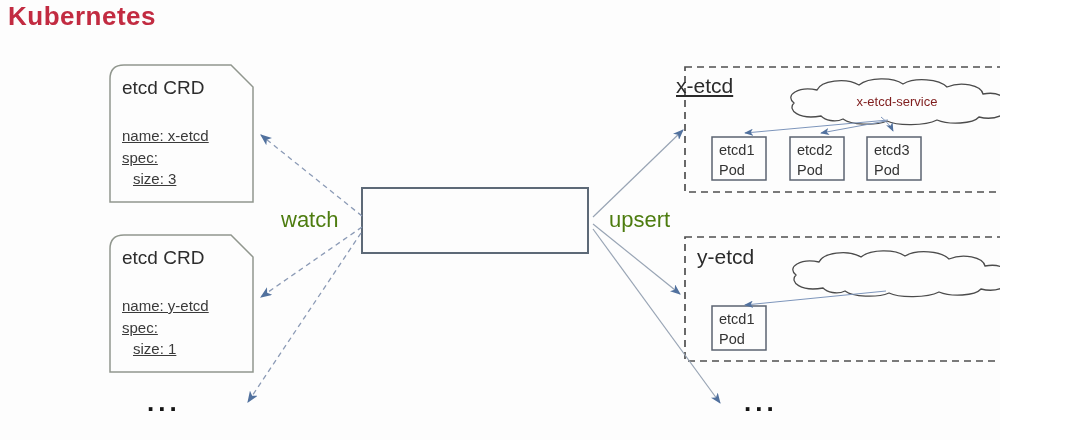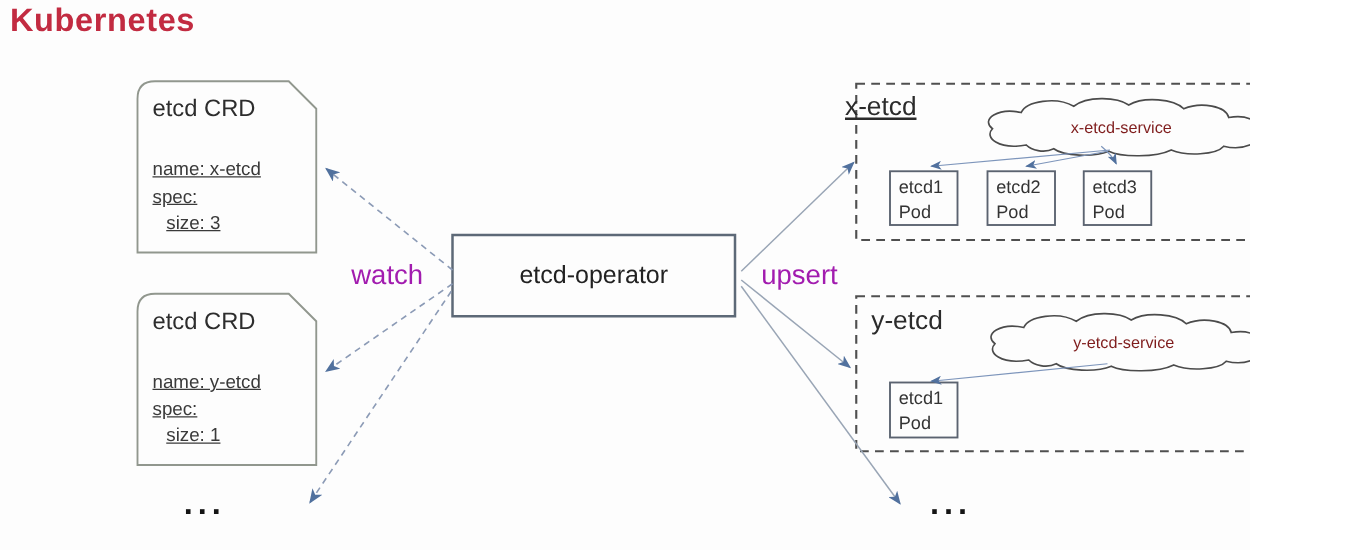--- a/index.html
+++ b/index.html
@@ -12,7 +12,7 @@
   .crd-lines{font-size:15px;line-height:21.5px;color:#3a3a3a;text-decoration:underline;}
   .crd-lines .indent{padding-left:11px;}
   .op-label{left:362px;top:188px;width:226px;height:65px;display:flex;align-items:center;justify-content:center;font-size:20px;color:#222;}
-  .edge-label{font-size:22px;color:#a21caf;}
+  .edge-label{font-size:22px;color:#4d7c0f;}
   .cluster-name{font-size:21px;color:#2b2b2b;}
   .svc{width:220px;text-align:center;font-size:13px;color:#7f1d1d;}
   .pod-text{font-size:14.5px;line-height:19.5px;color:#333;}

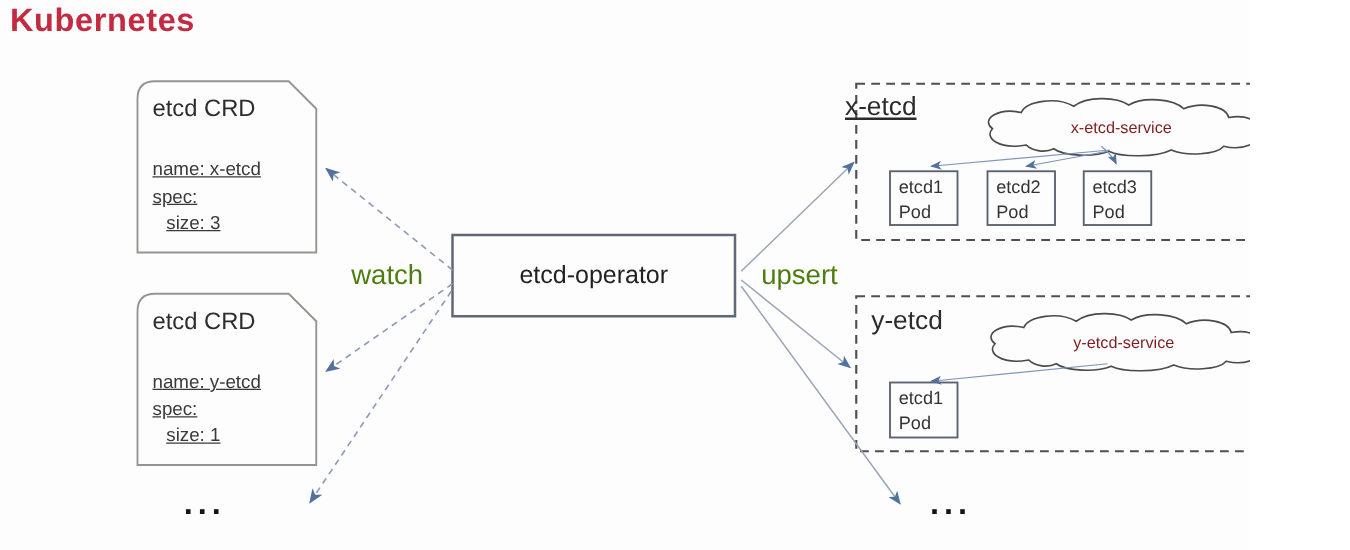--- a/index.html
+++ b/index.html
@@ -77,7 +77,6 @@
     <div class="indent">size: 1</div>
   </div>
 
-  <div class="abs op-label">etcd-operator</div>
 
   <div class="abs edge-label" style="left:281px;top:207px;">watch</div>
   <div class="abs edge-label" style="left:609px;top:207px;">upsert</div>

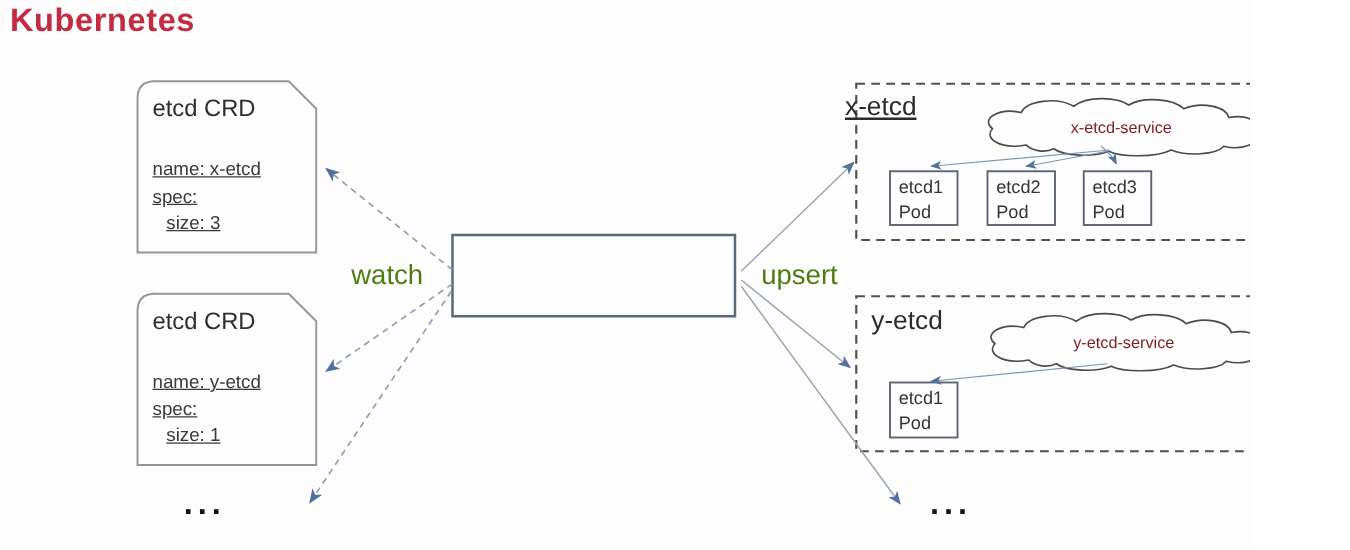--- a/index.html
+++ b/index.html
@@ -98,7 +98,6 @@
   </div>
 
   <div class="abs cluster-name" style="left:697px;top:245px;">y-etcd</div>
-  <div class="abs svc" style="left:789px;top:266px;">y-etcd-service</div>
 
   <div class="abs pod-text" style="left:719px;top:310px;">
     <div>etcd1</div>

